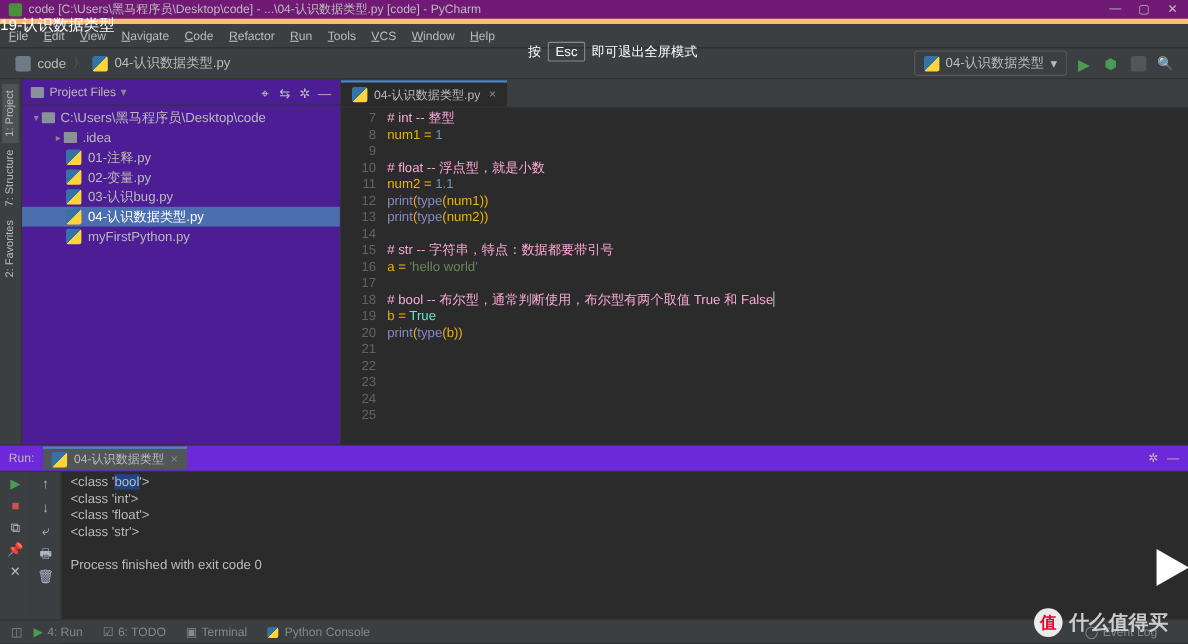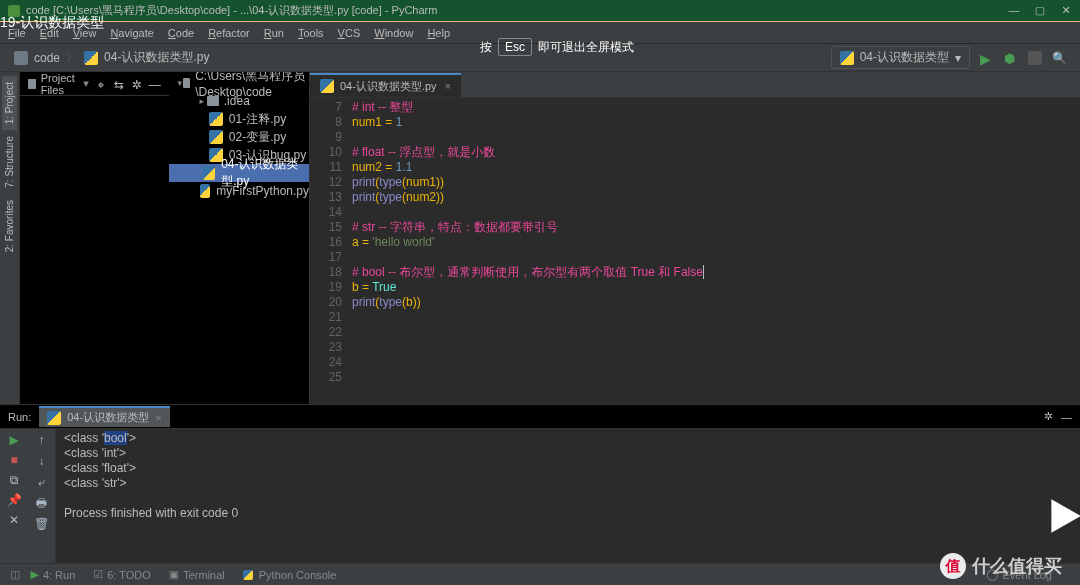--- a/index.html
+++ b/index.html
@@ -5,7 +5,7 @@
 * { margin: 0; padding: 0; box-sizing: border-box; font-family: "Segoe UI", Arial, sans-serif; }
 body { background: #2b2b2b; color: #a9b7c6; font-size: 12px; width: 1080px; height: 585px; overflow: hidden; position: relative; }
 .overlay-label { position: absolute; top: 14px; left: 0; color: #fff; font-size: 14px; z-index: 100; }
-.titlebar { background: #14532d; height: 22px; display: flex; align-items: center; padding: 0 8px; color: #bbb; font-size: 11px; border-bottom: 1px solid #fdba74; }
+.titlebar { background: #701a75; height: 22px; display: flex; align-items: center; padding: 0 8px; color: #bbb; font-size: 11px; border-bottom: 5px solid #fdba74; }
 .titlebar-icon { width: 12px; height: 12px; background: #4a8f3c; margin-right: 6px; border-radius: 2px; }
 .titlebar-text { flex: 1; }
 .win-controls { display: flex; gap: 14px; color: #bbb; }

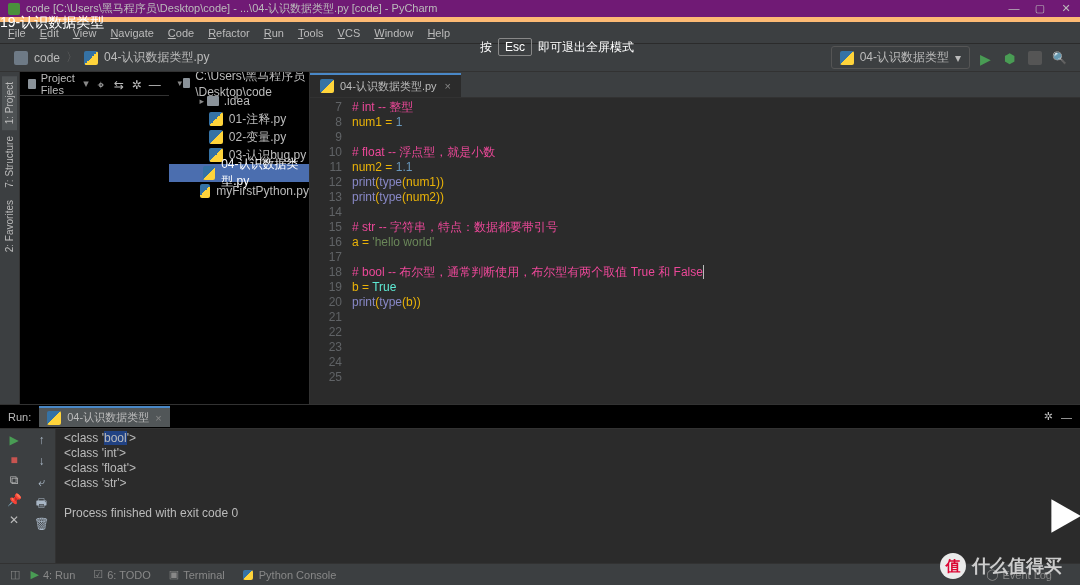--- a/index.html
+++ b/index.html
@@ -29,7 +29,7 @@
 .left-gutter { width: 20px; background: #3c3f41; border-right: 1px solid #323232; display: flex; flex-direction: column; align-items: center; padding-top: 4px; }
 .gutter-tab { writing-mode: vertical-lr; transform: rotate(180deg); font-size: 10px; color: #bbb; padding: 6px 2px; cursor: pointer; }
 .gutter-tab.active { background: #4e5254; }
-.sidebar { width: 290px; background: #000000; border-right: 1px solid #323232; display: flex; flex-direction: row; }
+.sidebar { width: 290px; background: #4c1d95; border-right: 1px solid #323232; display: flex; flex-direction: column; }
 .sidebar-head { height: 24px; display: flex; align-items: center; padding: 0 8px; color: #bbb; font-size: 11px; border-bottom: 1px solid #323232; }
 .sidebar-head .title { flex: 1; display: flex; align-items: center; }
 .sidebar-head .ico { width: 12px; height: 12px; cursor: pointer; margin-left: 6px; color: #bbb; text-align: center; font-size: 12px; }

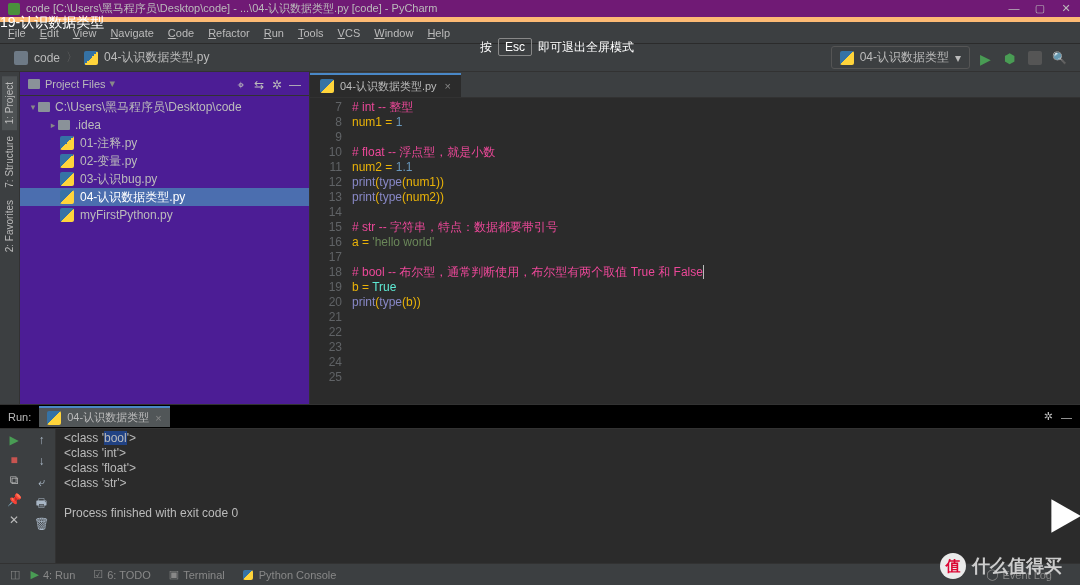--- a/index.html
+++ b/index.html
@@ -49,7 +49,7 @@
 .gutter div { height: 15px; }
 .codelines { flex: 1; }
 .codelines div { height: 15px; white-space: pre; }
-.c-comment { color: #ec4899; }
+.c-comment { color: #f9a8d4; }
 .c-kw { color: #5eead4; }
 .c-num { color: #6897bb; }
 .c-builtin { color: #8888c6; }

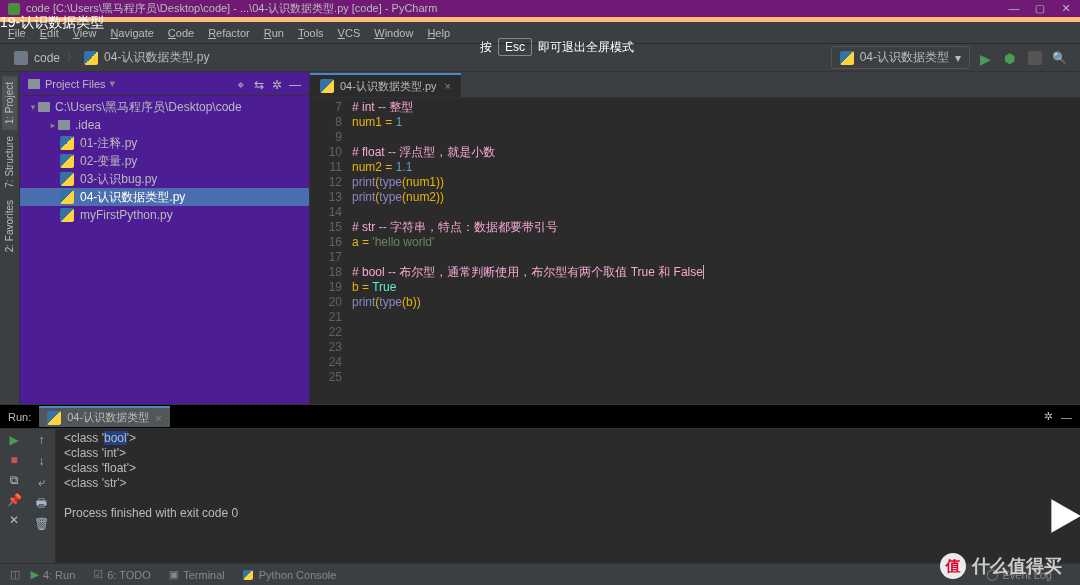--- a/index.html
+++ b/index.html
@@ -57,7 +57,7 @@
 .c-var { color: #eab308; }
 .caret { border-right: 1px solid #bbb; }
 .run-panel { border-top: 1px solid #323232; background: #2b2b2b; display: flex; flex-direction: column; height: 187px; }
-.run-head { height: 24px; background: #000000; display: flex; align-items: center; padding: 0 8px; font-size: 11px; color: #bbb; border-bottom: 1px solid #323232; }
+.run-head { height: 24px; background: #6d28d9; display: flex; align-items: center; padding: 0 8px; font-size: 11px; color: #bbb; border-bottom: 1px solid #323232; }
 .run-head .title { display: flex; align-items: center; flex: 1; }
 .run-head .tab-item { background: #515658; padding: 2px 8px; margin-left: 8px; display: flex; align-items: center; border-top: 2px solid #4a88c7; }
 .run-body { display: flex; flex: 1; font-family: "Consolas","Courier New",monospace; font-size: 12px; line-height: 15px; }

